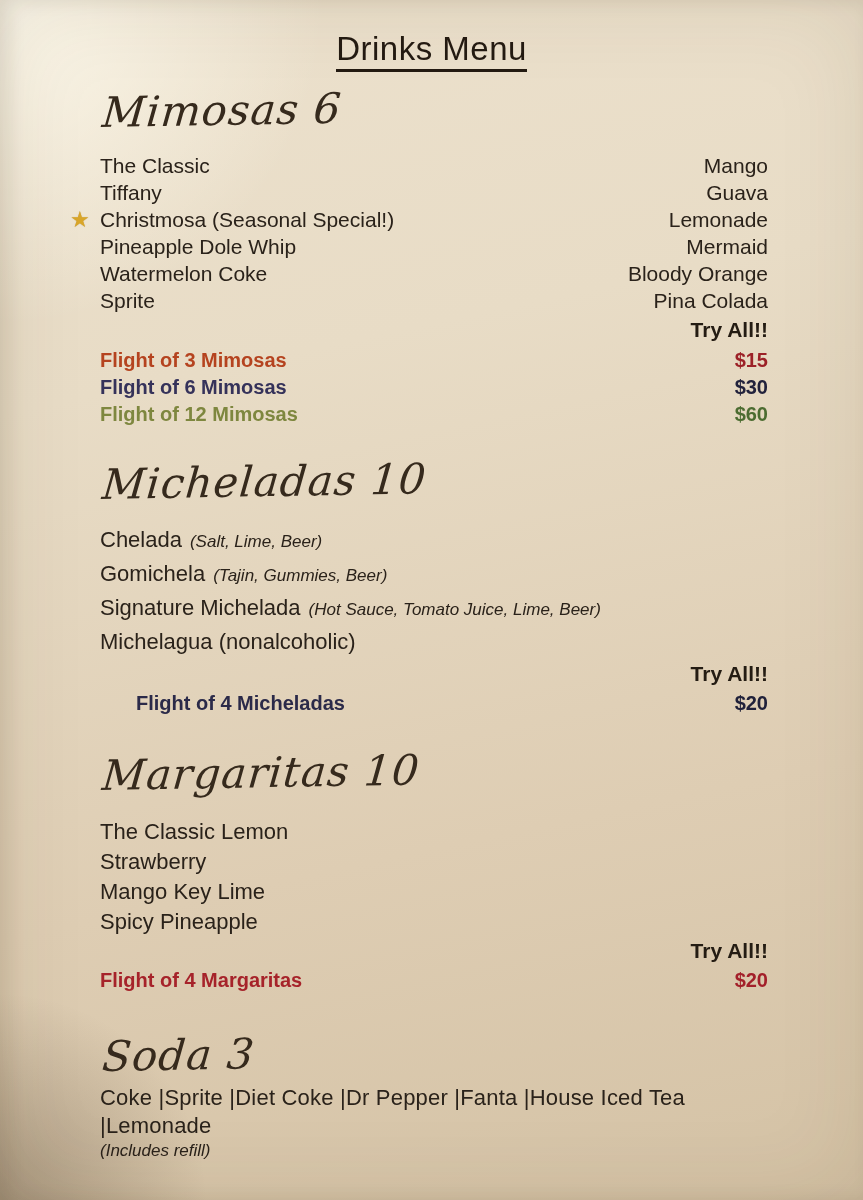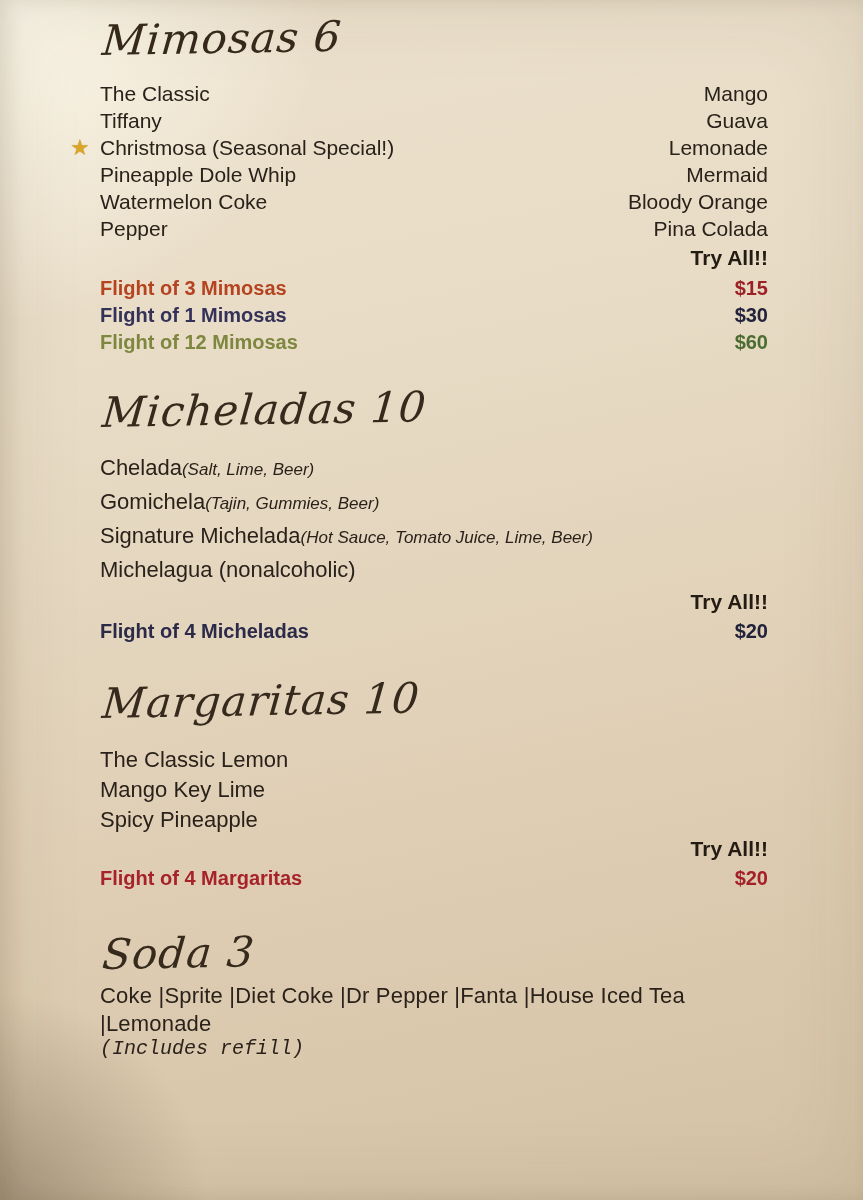--- a/index.html
+++ b/index.html
@@ -84,6 +84,9 @@
 
 <div class="page">
 
+  <div class="title-wrap">
+    <span class="page-title">Drinks Menu</span>
+  </div>
 
   <div class="menu-body">
 

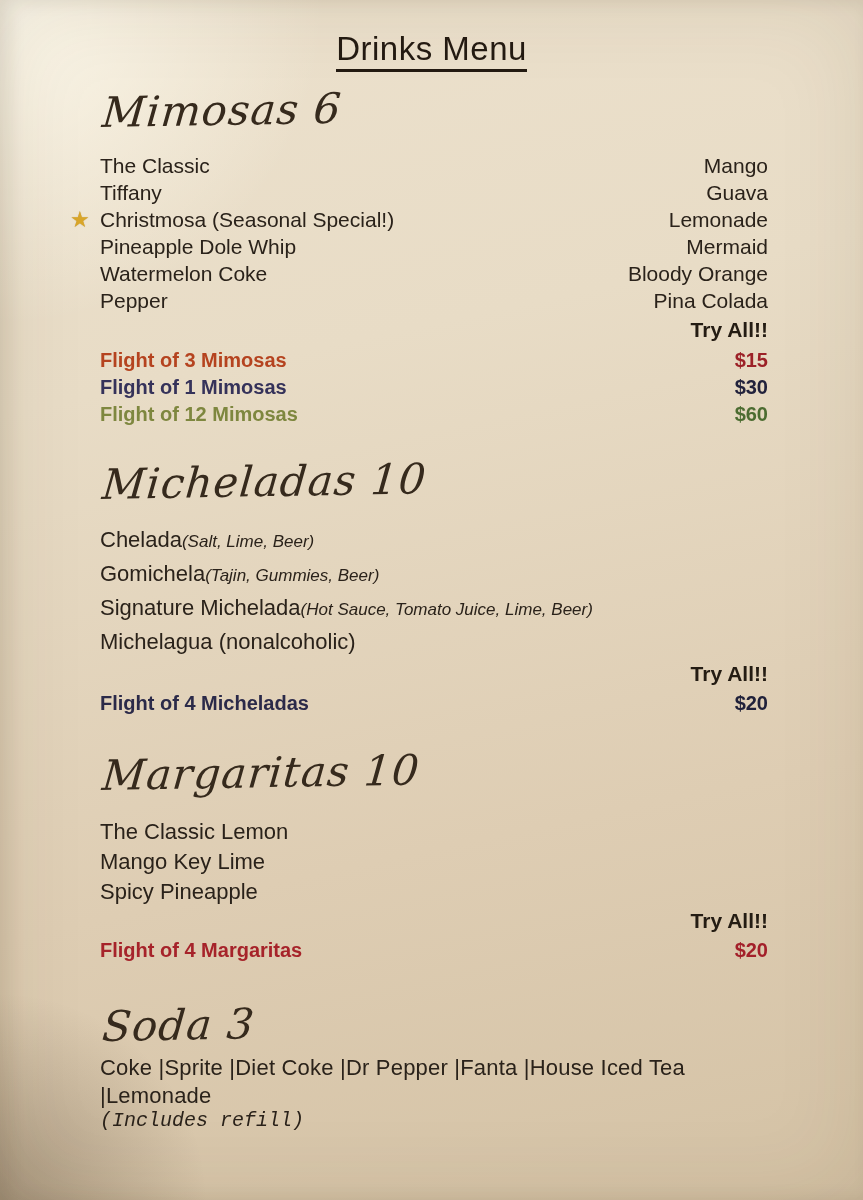--- a/index.html
+++ b/index.html
@@ -116,7 +116,7 @@
           <span>Bloody Orange</span>
         </div>
         <div class="mrow">
-          <span>Pepper</span>
+          <span>Sprite</span>
           <span>Pina Colada</span>
         </div>
       </div>

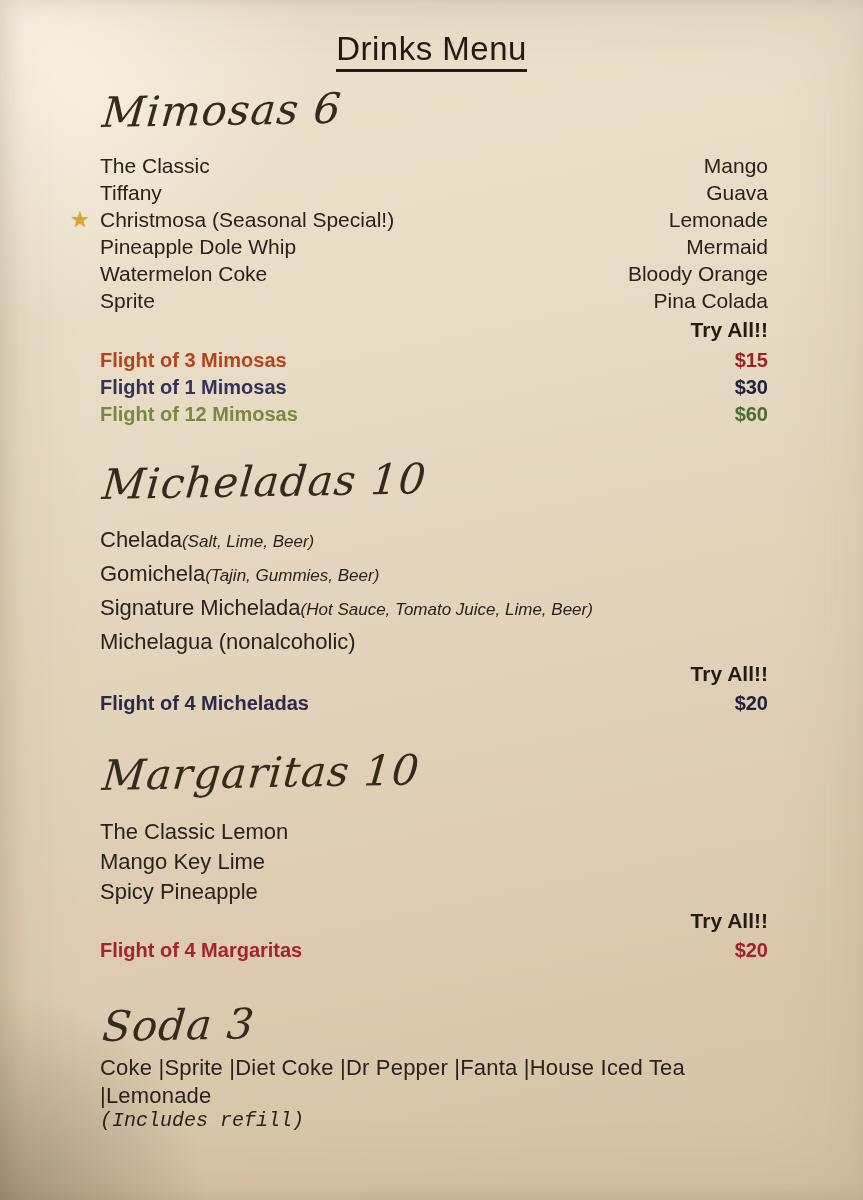--- a/index.html
+++ b/index.html
@@ -129,7 +129,7 @@
           <span style="color: rgb(156, 33, 39);">$15</span>
         </div>
         <div class="flight-row">
-          <span style="color: rgb(53, 50, 90);">Flight of 1 Mimosas</span>
+          <span style="color: rgb(53, 50, 90);">Flight of 6 Mimosas</span>
           <span style="color: rgb(34, 34, 60);">$30</span>
         </div>
         <div class="flight-row">

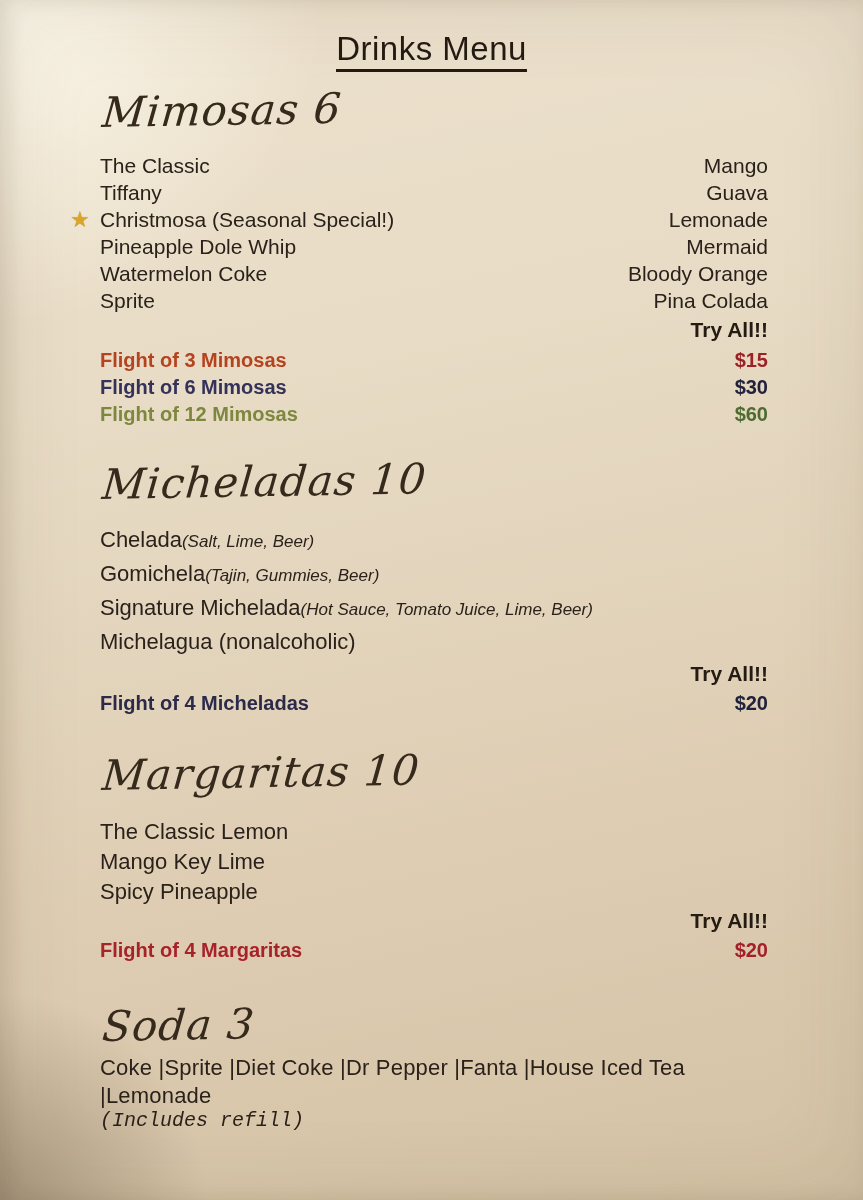--- a/index.html
+++ b/index.html
@@ -71,7 +71,7 @@
 
   .mich-items { margin-top:12px; }
   .mich-item { font-size:22px; line-height:32px; }
-  .item-detail { font-style:italic; font-size:17px; margin-left:0;text-align:center; }
+  .item-detail { font-style:italic; font-size:17px; margin-left:8px;text-align:center; }
 
   .marg-items { margin-top:14px; }
   .marg-item { font-size:22px; line-height:30px; }

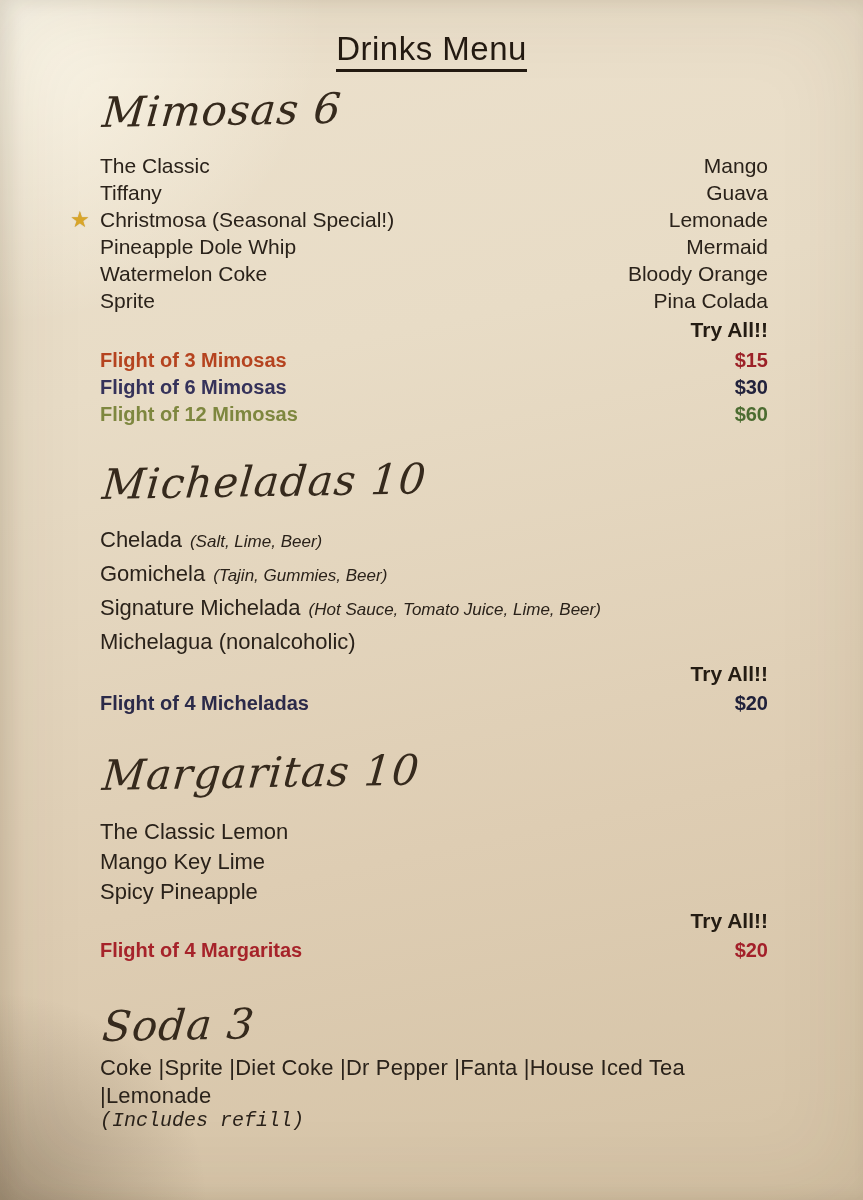--- a/index.html
+++ b/index.html
@@ -160,7 +160,7 @@
       <div class="try-all">Try All!!</div>
 
       <div class="flight-row single">
-        <span style="color: rgb(43, 42, 73);">Flight of 4 Micheladas</span>
+        <span style="color: rgb(43, 42, 73); margin-left: 36px;">Flight of 4 Micheladas</span>
         <span style="color: rgb(32, 33, 58);">$20</span>
       </div>
     </div>

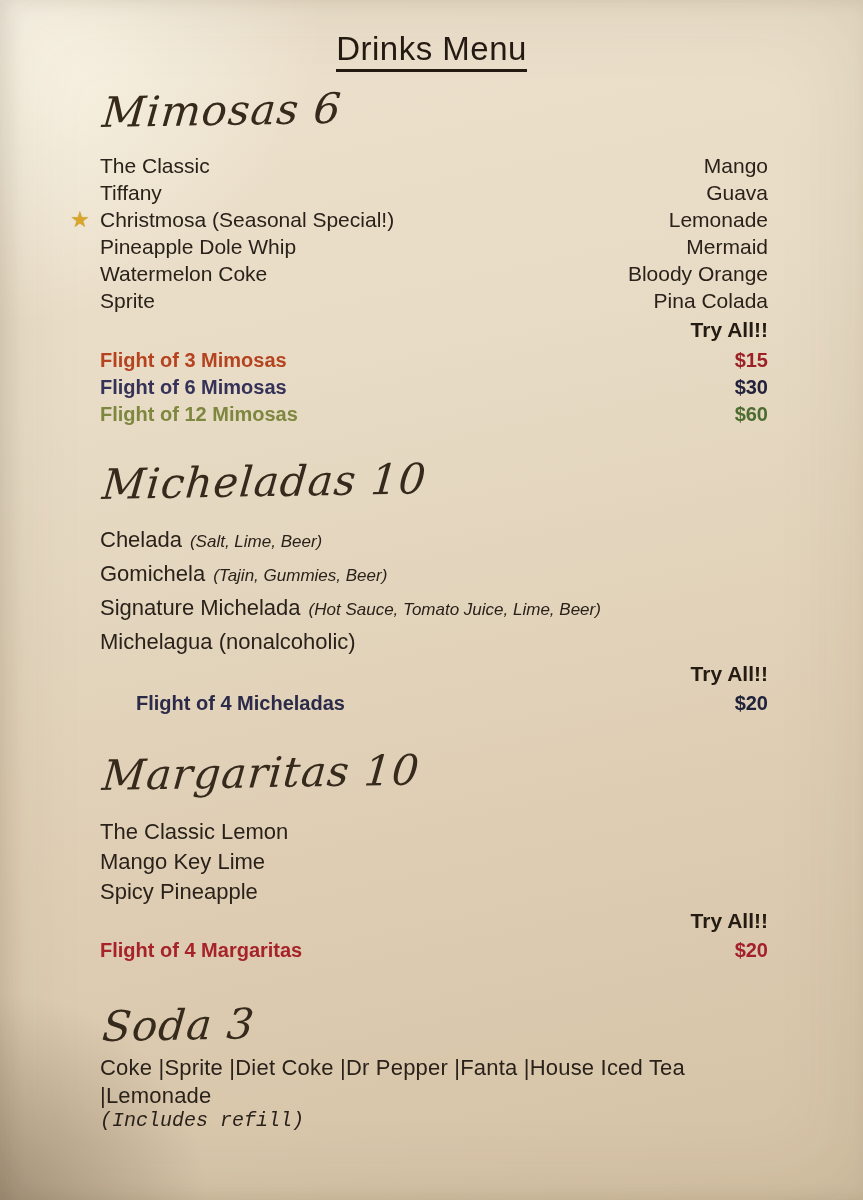--- a/index.html
+++ b/index.html
@@ -170,6 +170,7 @@
 
       <div class="marg-items">
         <div class="marg-item">The Classic Lemon</div>
+        <div class="marg-item">Strawberry</div>
         <div class="marg-item">Mango Key Lime</div>
         <div class="marg-item">Spicy Pineapple</div>
       </div>

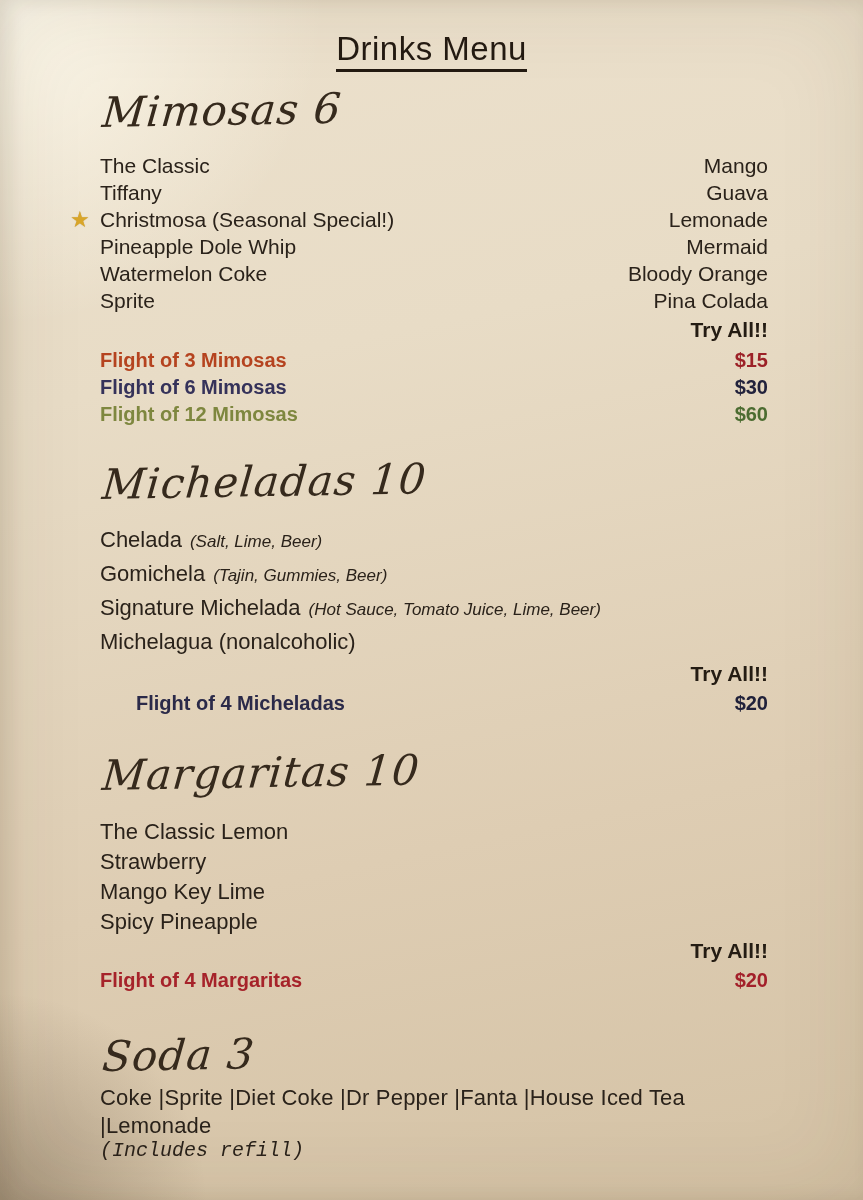--- a/index.html
+++ b/index.html
@@ -77,7 +77,7 @@
   .marg-item { font-size:22px; line-height:30px; }
 
   .soda-line { margin-top:0; font-size:22px; line-height:28px; letter-spacing:0.2px; }
-  .soda-note { font-style:italic; font-size:20px; line-height:22px;font-family:Liberation Mono, monospace; }
+  .soda-note { font-style:italic; font-size:17px; line-height:22px; }
 </style>
 </head>
 <body>

